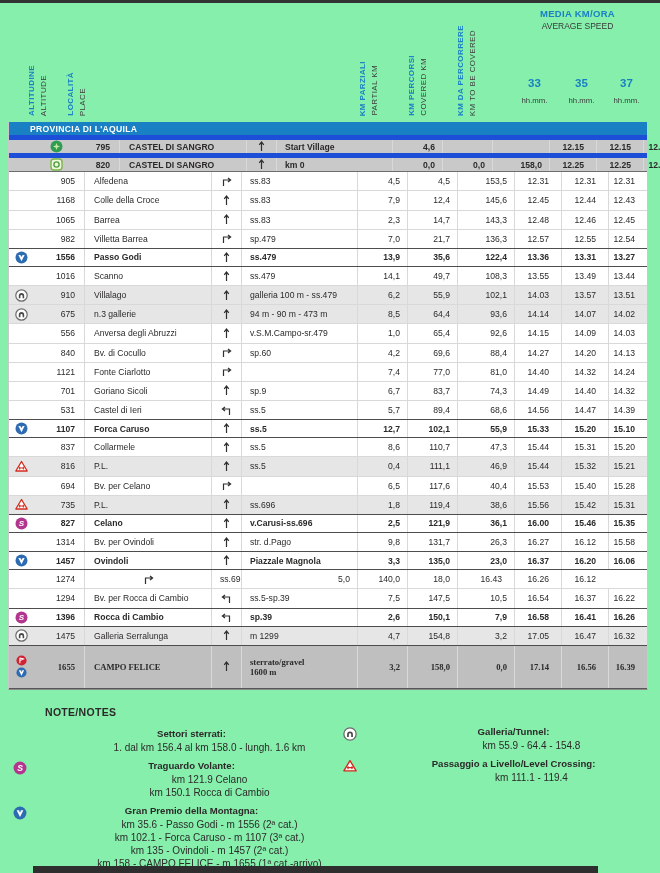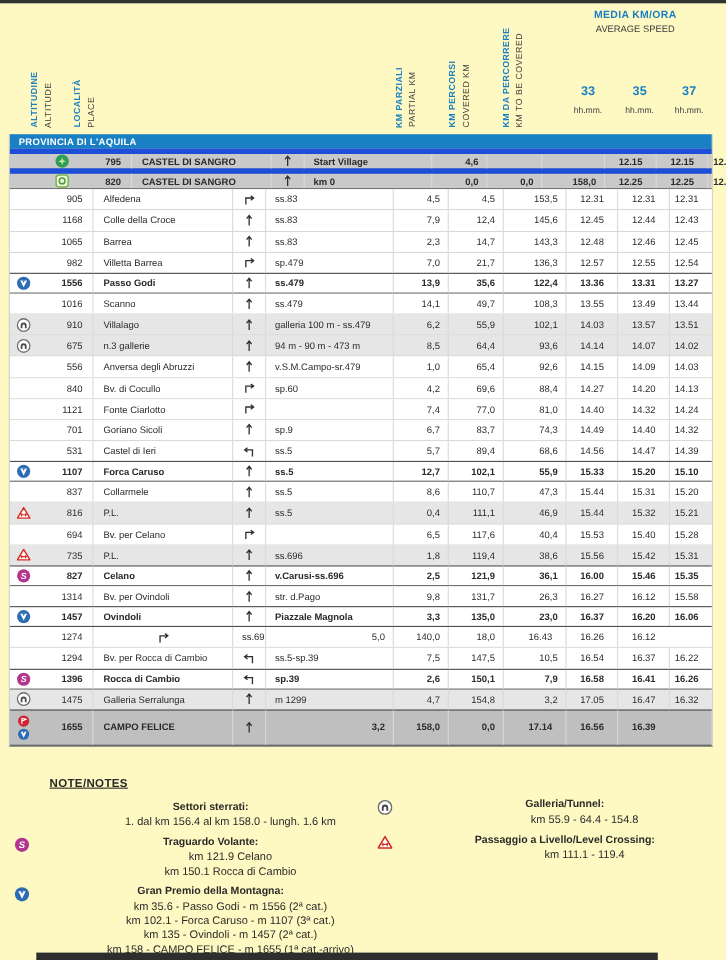--- a/index.html
+++ b/index.html
@@ -5,7 +5,7 @@
   * { margin:0; padding:0; box-sizing:border-box; }
   html,body { width:660px; height:873px; background:#fff; overflow:hidden;
     font-family:"Liberation Sans", sans-serif; color:#2b2a29; }
-  #page { position:relative; width:660px; height:873px; background:#fef9c3; }
+  #page { position:relative; width:660px; height:873px; background:#86efac; }
 
   .edge-bar { position:absolute; background:#333; }
   #top-bar { left:0; top:0; width:660px; height:3px; }

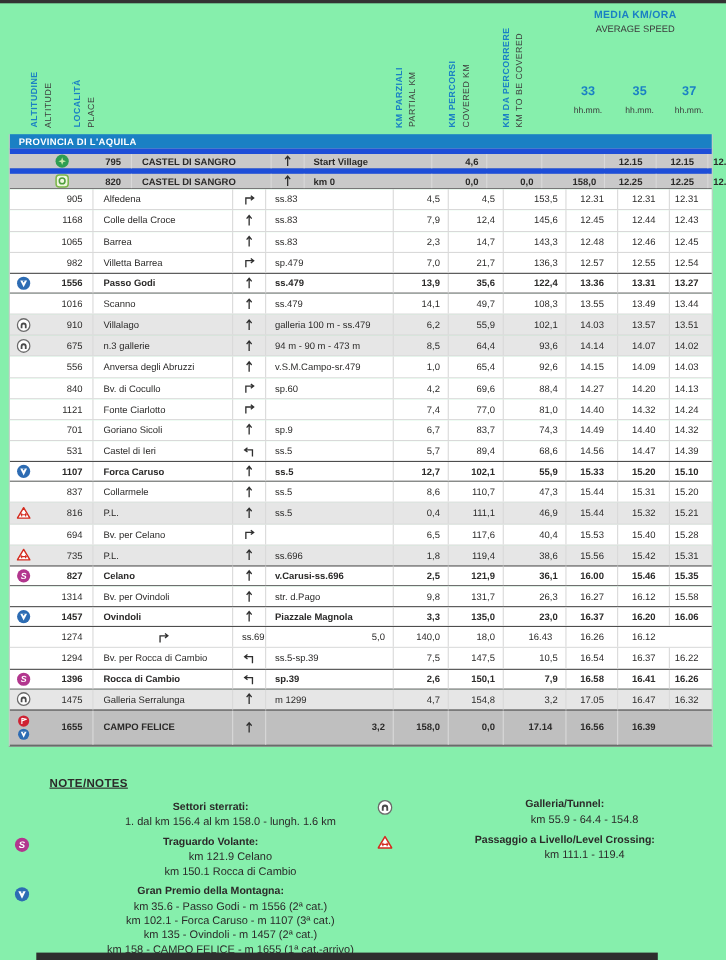--- a/index.html
+++ b/index.html
@@ -30,7 +30,7 @@
   #table { position:absolute; left:8px; top:122px; width:640px;
     border-left:1px solid #c9c9c9; border-right:1px solid #c9c9c9; border-bottom:1px solid #8a8a8a; }
   #province-band { height:14px; background:#1a80c4; color:#fff; font-weight:bold;
-    font-size:8.6px; letter-spacing:.3px; display:flex; align-items:center; padding-left:8px; }
+    font-size:8.6px; letter-spacing:.3px; display:flex; align-items:center; padding-left:21px; }
   .row { display:grid; height:19.15px;
     grid-template-columns:25px 50px 127px 30px 116px 50px 50px 57px 47px 47px 39px;
     align-items:center; font-size:8.6px; border-bottom:1px solid #d9d9d9; background:#fff; }

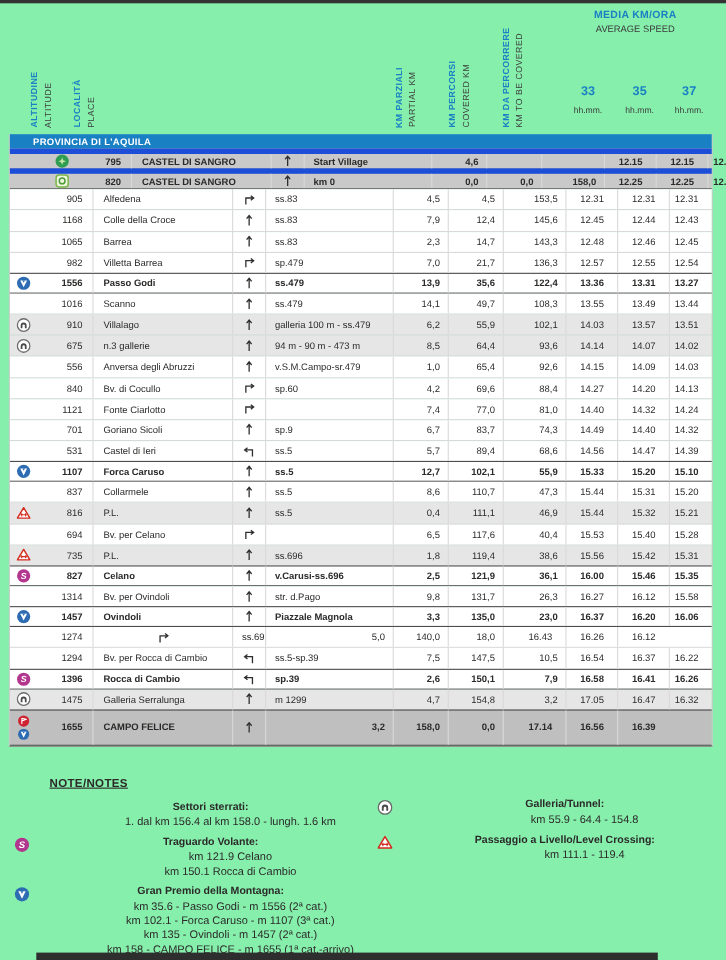--- a/index.html
+++ b/index.html
@@ -37,8 +37,8 @@
   .row.special { background:#e6e6e6; }
   .row.start { background:#c9c9c9; font-weight:bold; border-top:5px solid #1d4ed8; border-bottom:1px solid #6d6d6d; margin-top:-1px;padding-left:35px; }
   .row.key { font-weight:bold; border-top:1px solid #4d4d4d; border-bottom:1px solid #4d4d4d; margin-top:-1px;text-align:right; }
-  .row.finish { background:#bfbfbf; font-weight:bold; height:33px;
-    border-top:1px solid #4d4d4d; border-bottom:1px solid #565656; margin-top:-1px; }
+  .row.finish { background:#bfbfbf; font-weight:bold; height:44px;
+    border-top:1px solid #4d4d4d; border-bottom:1px solid #565656; margin-top:-1px;font-family:Liberation Serif, serif; }
   .cell { height:100%; display:flex; align-items:center; overflow:hidden; }
   .c-icon { justify-content:center; flex-direction:column; gap:1px; }
   .c-alt { justify-content:flex-end; padding-right:9px; }

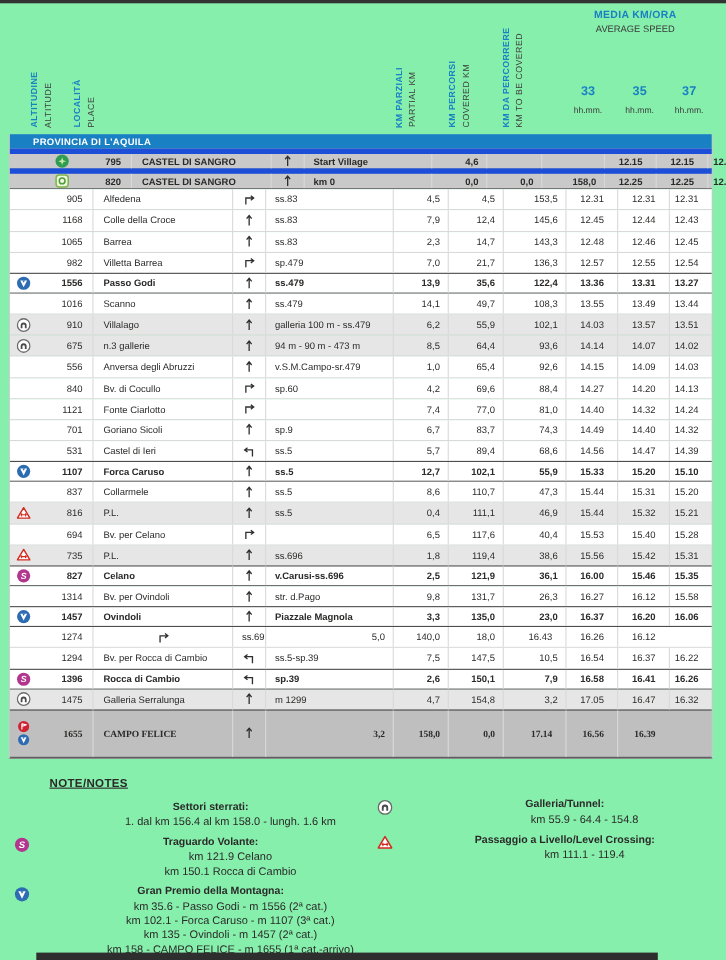--- a/index.html
+++ b/index.html
@@ -679,6 +679,8 @@
                 <path d="M6.5 12 L6.5 3.5 M4.2 5.8 L6.5 3 L8.8 5.8" fill="none" stroke="#2f2f2f" stroke-width="1.2"></path>
               </svg></span>
           </div>
+          <div class="cell c-road">sterrato/gravel
+1600 m</div>
           <div class="cell c-num">3,2</div>
           <div class="cell c-num">158,0</div>
           <div class="cell c-num">0,0</div>

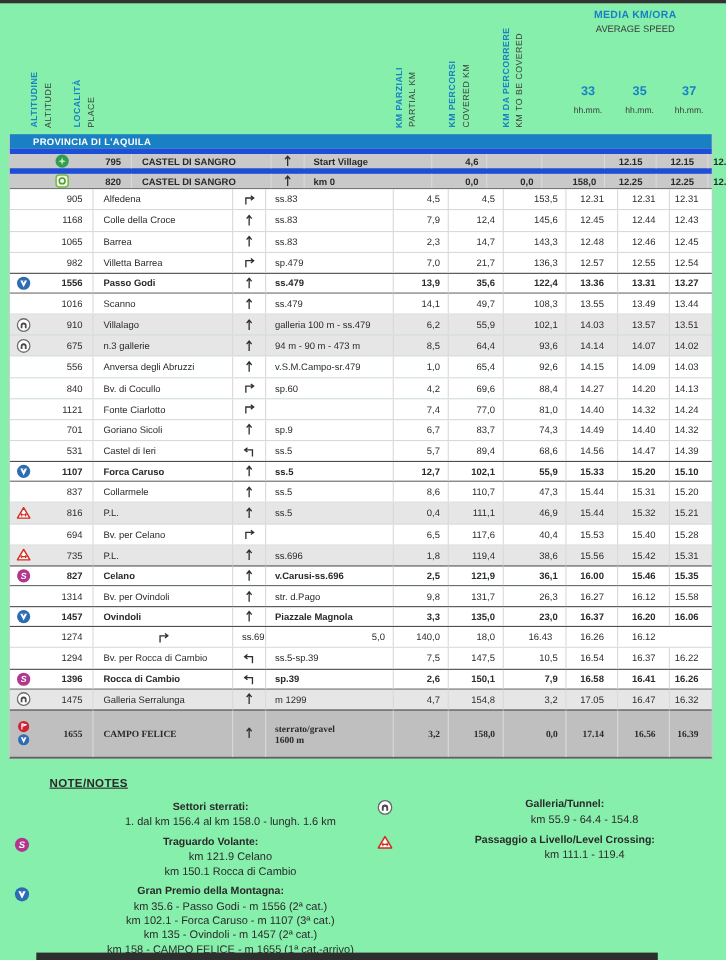--- a/index.html
+++ b/index.html
@@ -52,7 +52,7 @@
   #notes { position:absolute; left:8px; top:702px; width:644px; display:flex; }
   #notes-left { width:330px; }
   #notes-right { width:314px; padding-top:24px; }
-  #notes-title { font-weight:bold; font-size:10.5px; letter-spacing:.3px; margin:4px 0 10px 37px;text-decoration:underline; }
+  #notes-title { font-weight:bold; font-size:10.5px; letter-spacing:.3px; margin:4px 0 10px 37px; }
   .note-item { display:flex; margin-bottom:6px;text-align:center; }
   .note-ic { width:37px; display:flex; justify-content:flex-start; padding-left:5px; padding-top:1px; }
   .note-body { flex:1; }

